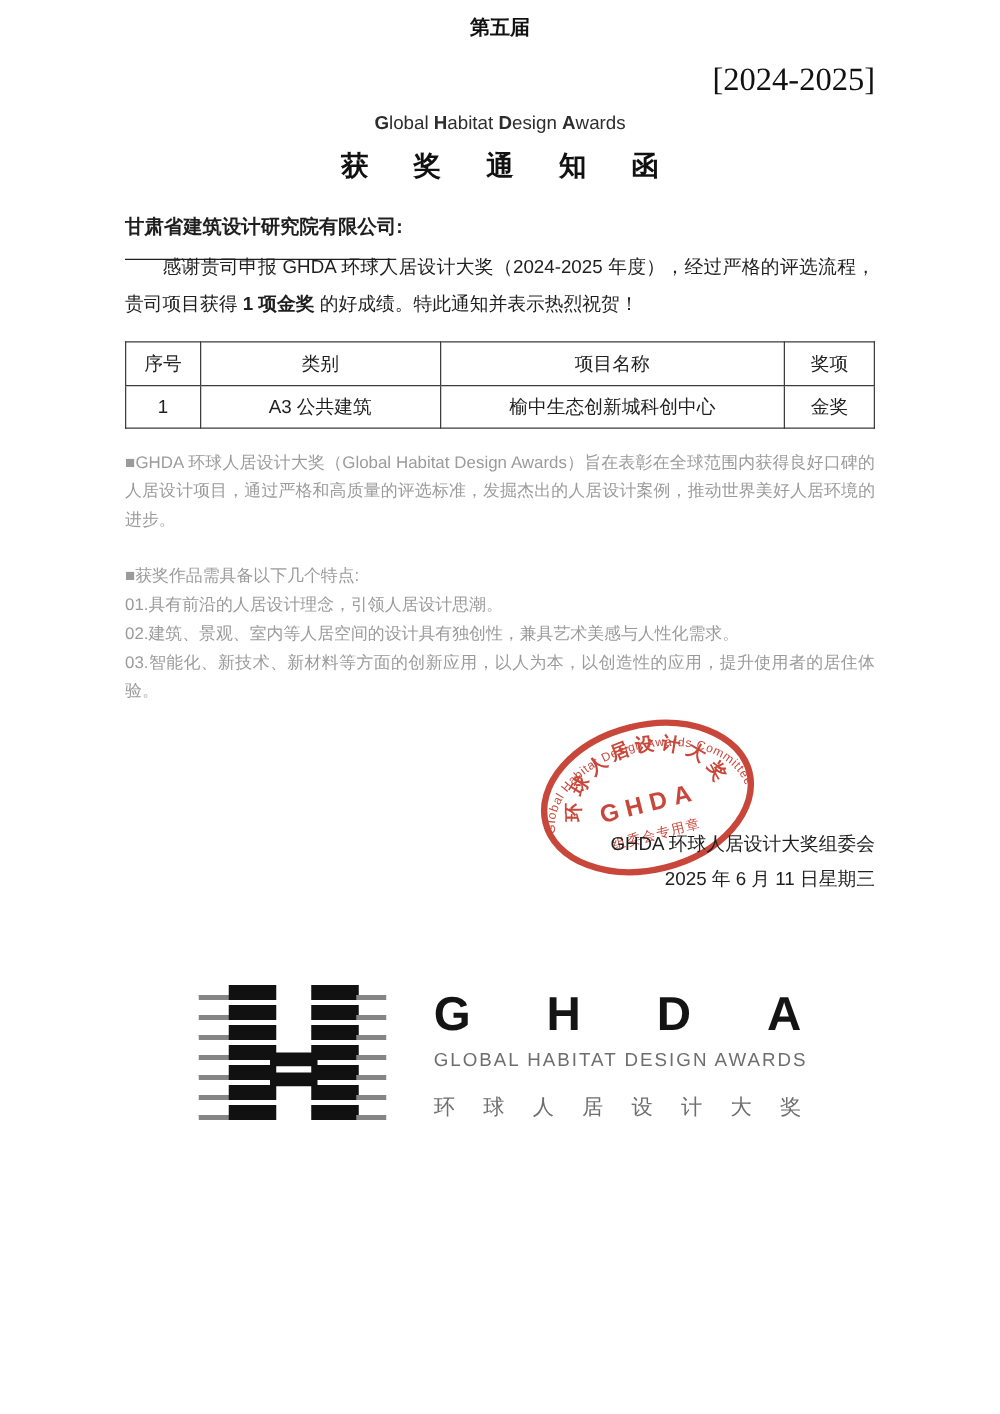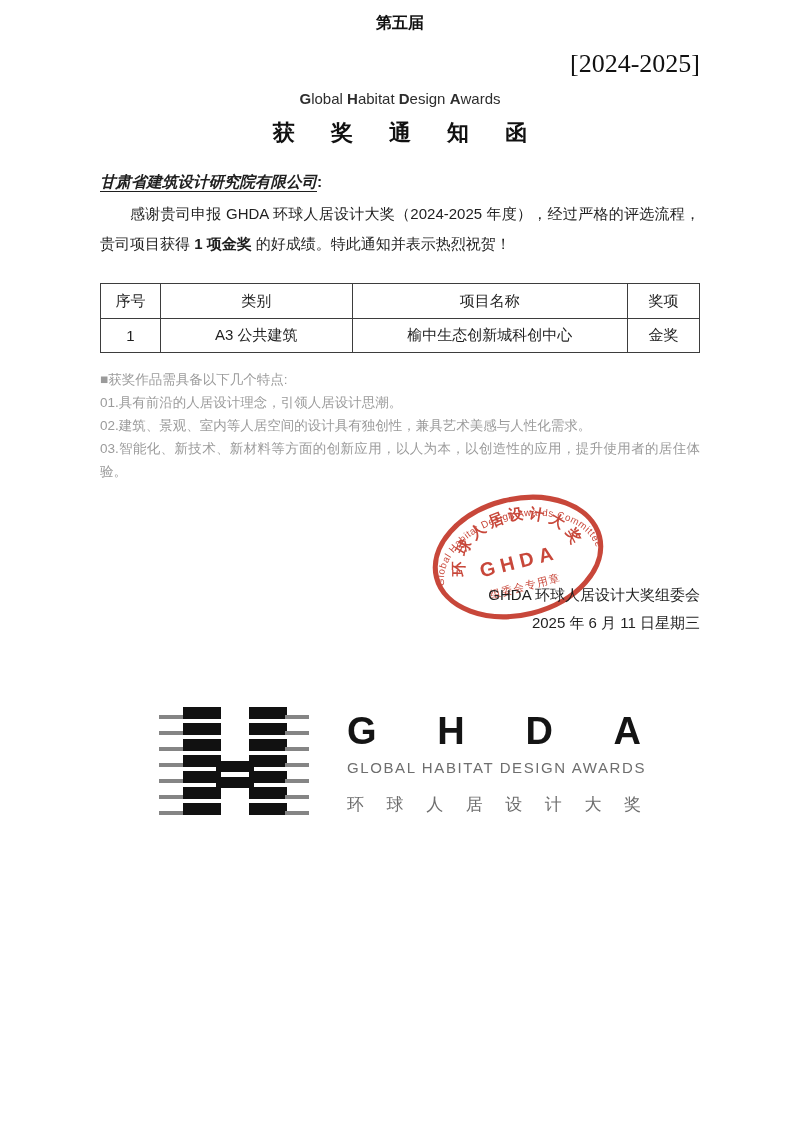--- a/index.html
+++ b/index.html
@@ -44,7 +44,7 @@
   .addressee {
     margin-top: 19px; font-size: 15.5px; font-weight: 700; line-height: 26px;
   }
-  .addressee .uline { border-bottom: 1.5px solid #1f1f1f; padding-bottom: 1px; font-style: italic; }
+  .addressee .uline { border-bottom: 1.5px solid #1f1f1f; padding-bottom: 17px; }
   .letter-body {
     margin-top: 4px; font-size: 15px; line-height: 30px;
     text-indent: 2em; text-align: justify;

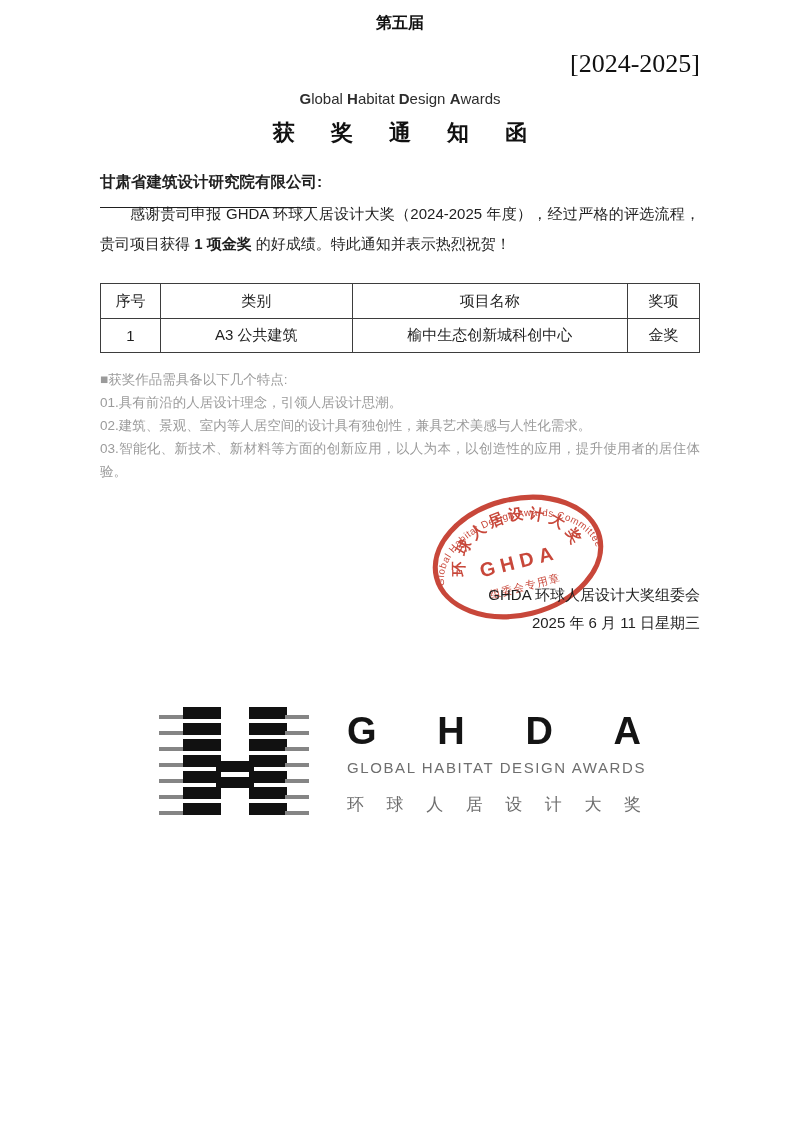--- a/index.html
+++ b/index.html
@@ -52,7 +52,7 @@
   .letter-body .em { font-weight: 700; }
   
   table.awards {
-    width: 100%; margin-top: 24px;
+    width: 100%; margin-top: 14px;
     border-collapse: collapse; table-layout: fixed;
     font-size: 15px; color: #1f1f1f;
   }

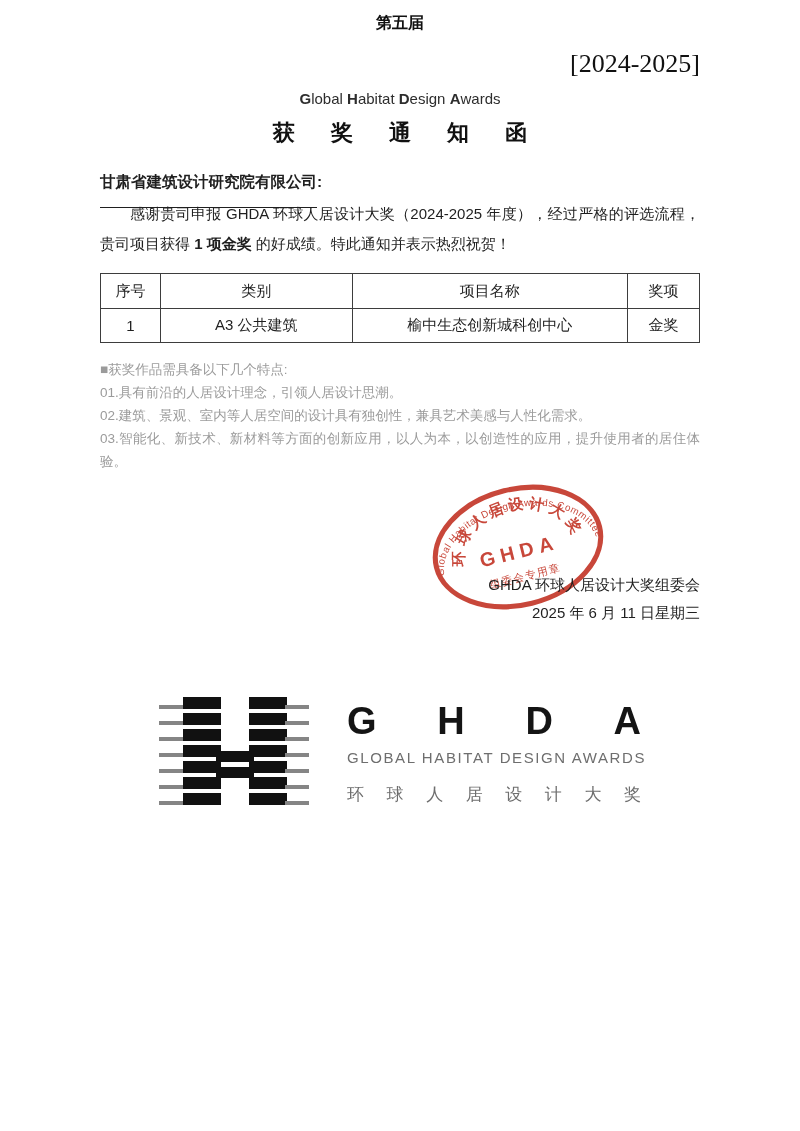--- a/index.html
+++ b/index.html
@@ -126,6 +126,7 @@
     </table>
 
   <div class="notes">
+    <p>■GHDA 环球人居设计大奖（Global Habitat Design Awards）旨在表彰在全球范围内获得良好口碑的人居设计项目，通过严格和高质量的评选标准，发掘杰出的人居设计案例，推动世界美好人居环境的进步。</p>
     <p class="features-title">■获奖作品需具备以下几个特点:</p>
     <p>01.具有前沿的人居设计理念，引领人居设计思潮。</p>
     <p>02.建筑、景观、室内等人居空间的设计具有独创性，兼具艺术美感与人性化需求。</p>

